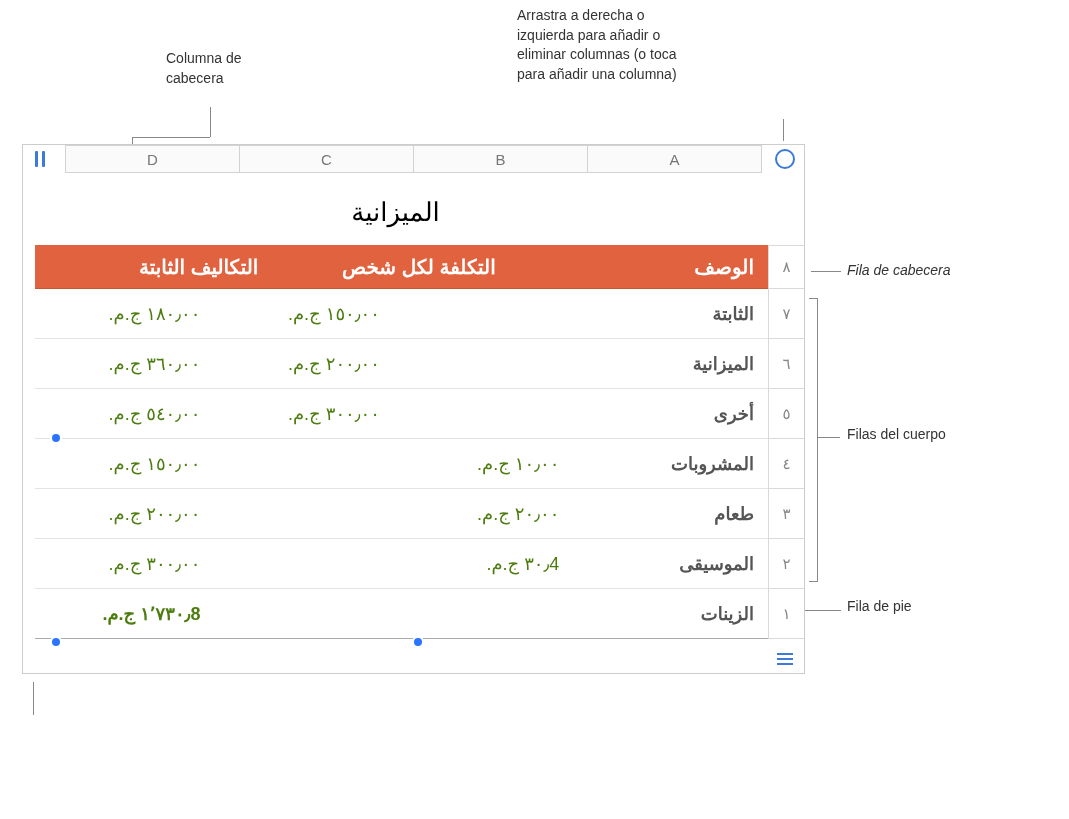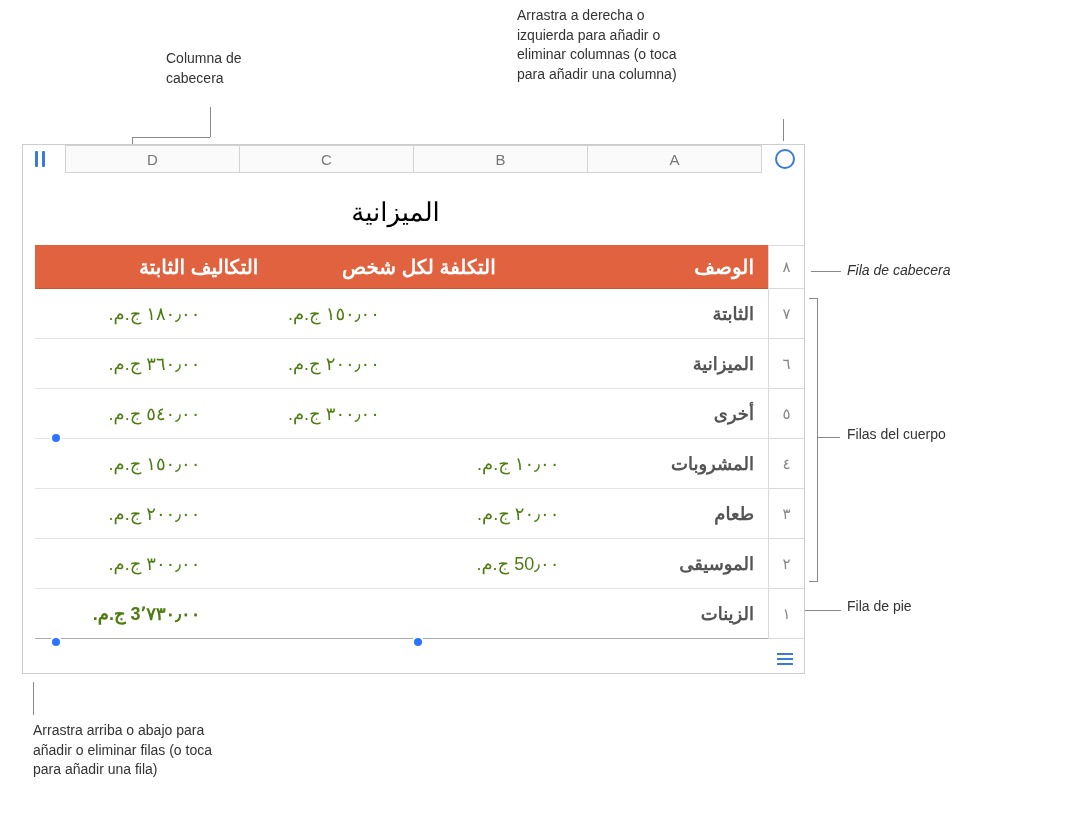--- a/index.html
+++ b/index.html
@@ -305,7 +305,7 @@
     </div>
     <div class="tbody-row">
       <div class="tcell desc">الموسيقى</div>
-      <div class="tcell">50٫٠٠ ج.م.</div>
+      <div class="tcell">٣٠٫4 ج.م.</div>
       <div class="tcell"></div>
       <div class="tcell">٣٠٠٫٠٠ ج.م.</div>
     </div>

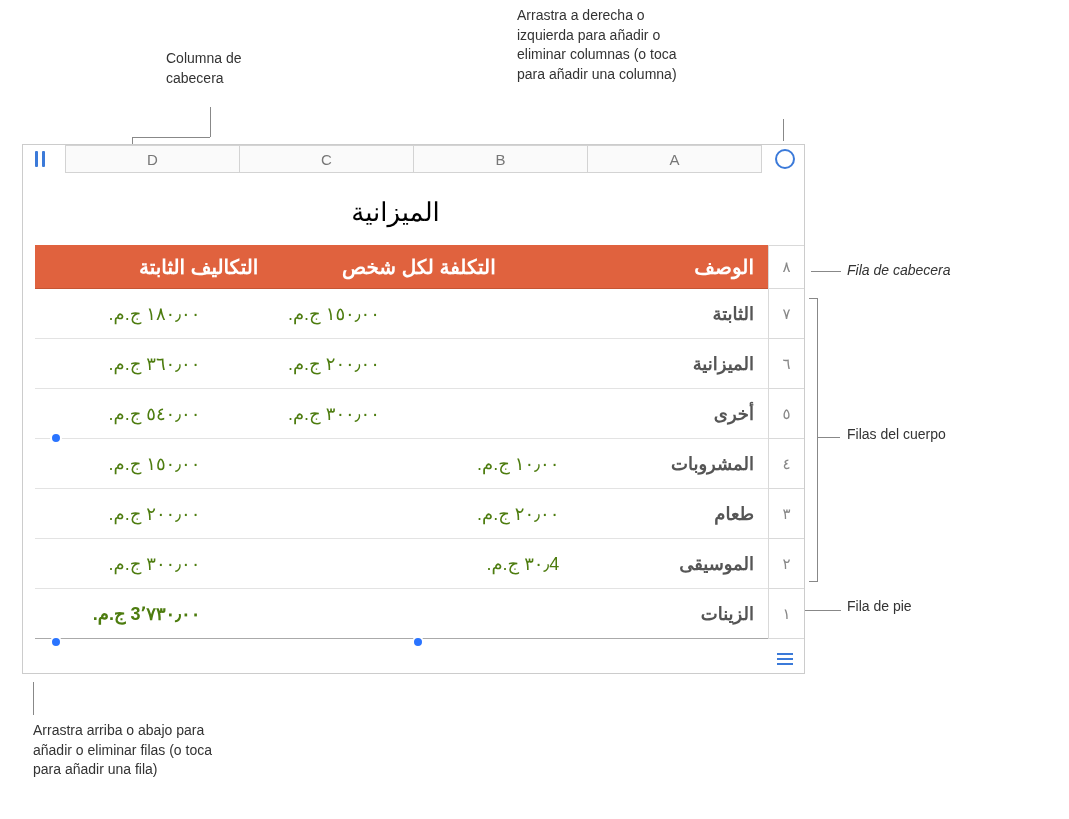--- a/index.html
+++ b/index.html
@@ -313,7 +313,7 @@
       <div class="tcell desc">الزينات</div>
       <div class="tcell"></div>
       <div class="tcell"></div>
-      <div class="tcell total">3٬٧٣٠٫٠٠ ج.م.</div>
+      <div class="tcell total">١٬٧٣٠٫8 ج.م.</div>
     </div>
   </div>
 

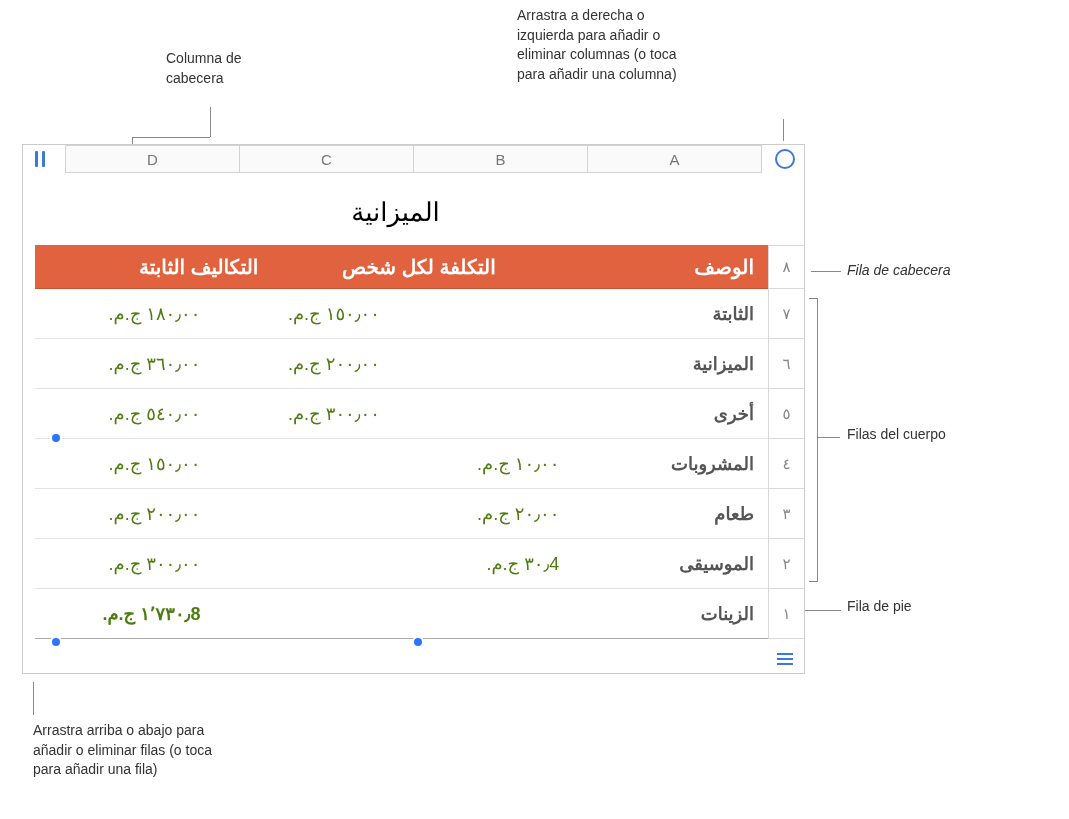--- a/index.html
+++ b/index.html
@@ -222,9 +222,6 @@
 <div class="callout" style="left:847px; top:597px;">Fila de pie</div>
 <div class="callout-line" style="left:763px; top:610px; width:78px; height:1px;"></div>
 
-<div class="callout" style="left:33px; top:721px; white-space:pre-line;">Arrastra arriba o abajo para
-añadir o eliminar filas (o toca
-para añadir una fila)</div>
 <div class="callout-line" style="left:33px; top:682px; width:1px; height:33px;"></div>
 
 <div class="sheet-frame">

